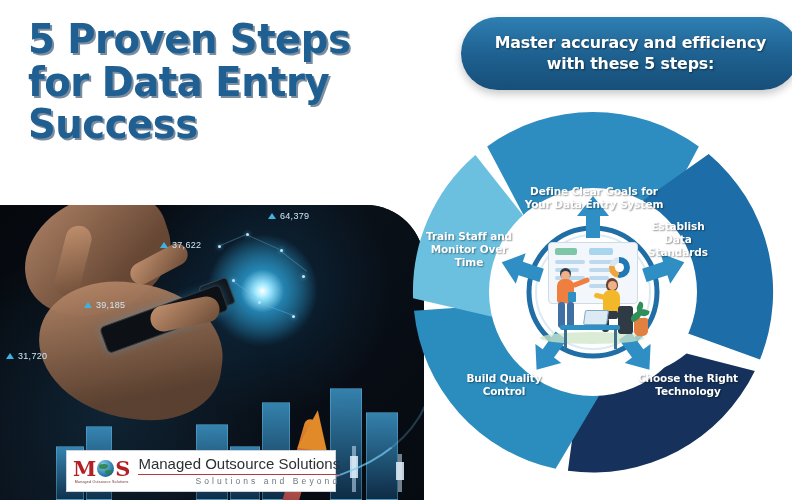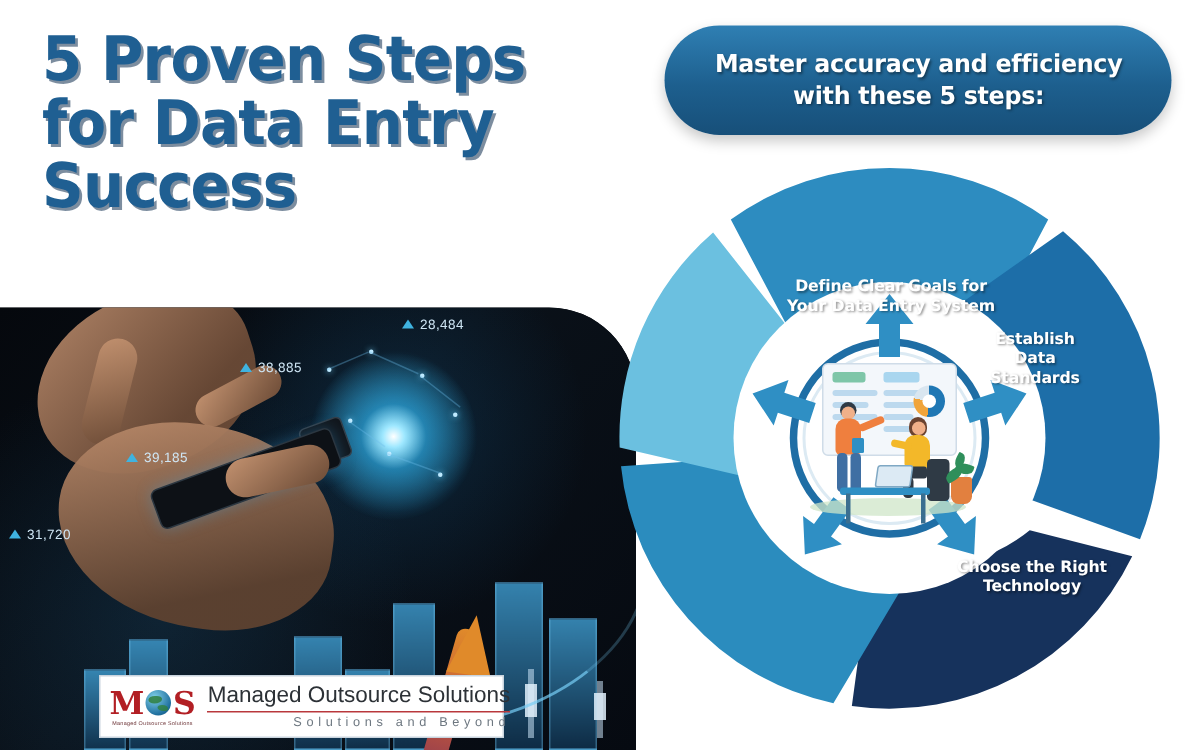--- a/index.html
+++ b/index.html
@@ -107,7 +107,7 @@
 
   
   .banner{
-    position:absolute;left:443px;top:17px;width:338px;height:73px;
+    position:absolute;left:461px;top:17px;width:338px;height:73px;
     border-radius:40px;
     background:linear-gradient(180deg,#2f7fb3 0%,#1d5f8e 55%,#174f79 100%);
     box-shadow:0 4px 9px rgba(0,0,0,.22);

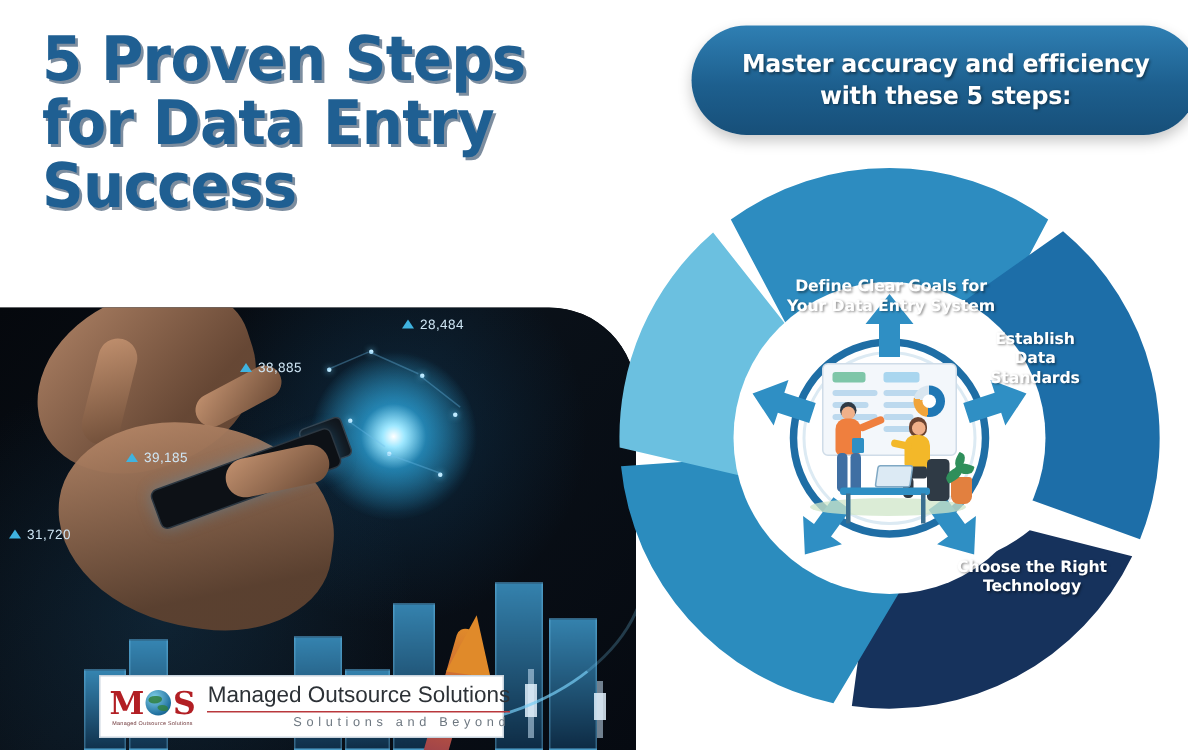--- a/index.html
+++ b/index.html
@@ -234,7 +234,7 @@
       <span class="tri"></span><span>38,885</span>
     </div>
     <div class="datalabel" style="left:268px;top:6px;">
-      <span class="tri"></span><span>28,484</span>
+      <span class="tri"></span><span>64,379</span>
     </div>
 
   </div>

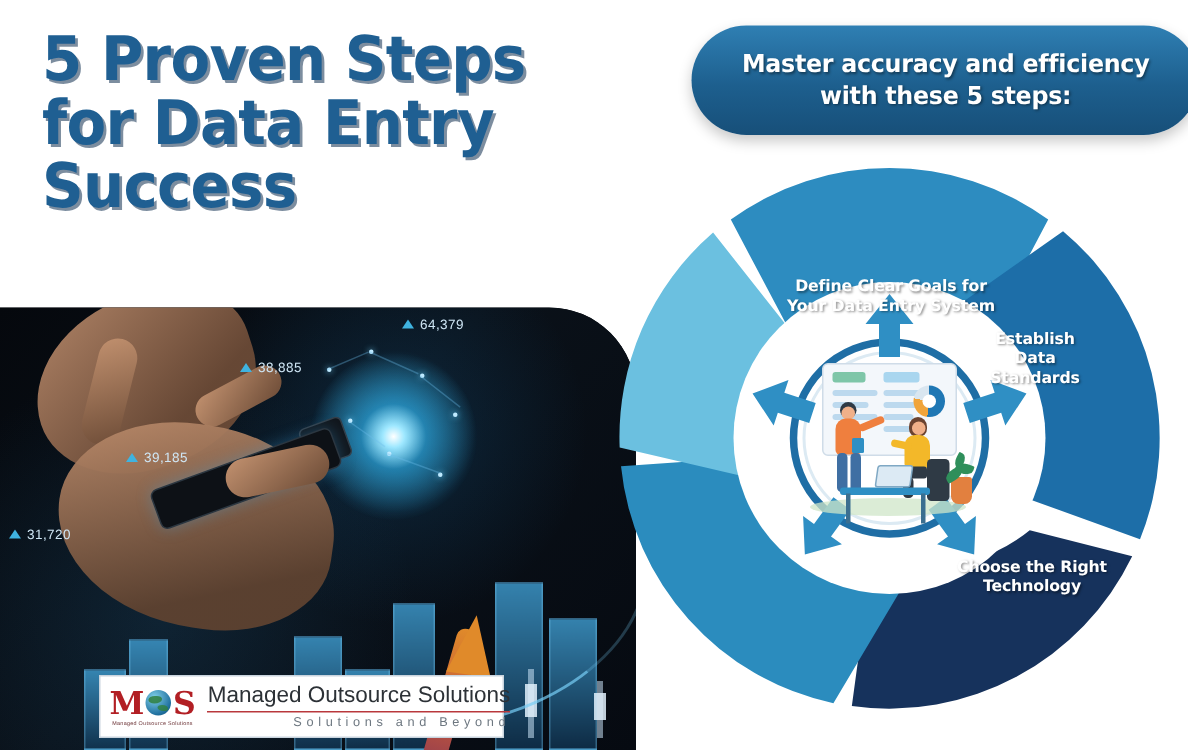--- a/index.html
+++ b/index.html
@@ -129,7 +129,7 @@
     text-shadow:1px 1px 1.6px rgba(0,0,0,.42);white-space:pre-line;pointer-events:none;
   }
   .lbl-goals{left:113px;top:33px;width:180px;margin-top:44px;}
-  .lbl-standards{left:240px;top:112px;width:118px;}
+  .lbl-standards{left:228px;top:112px;width:118px;}
   .lbl-tech{left:232px;top:264px;width:130px;}
   .lbl-quality{left:48px;top:264px;width:130px;}
   .lbl-train{left:18px;top:122px;width:120px;}

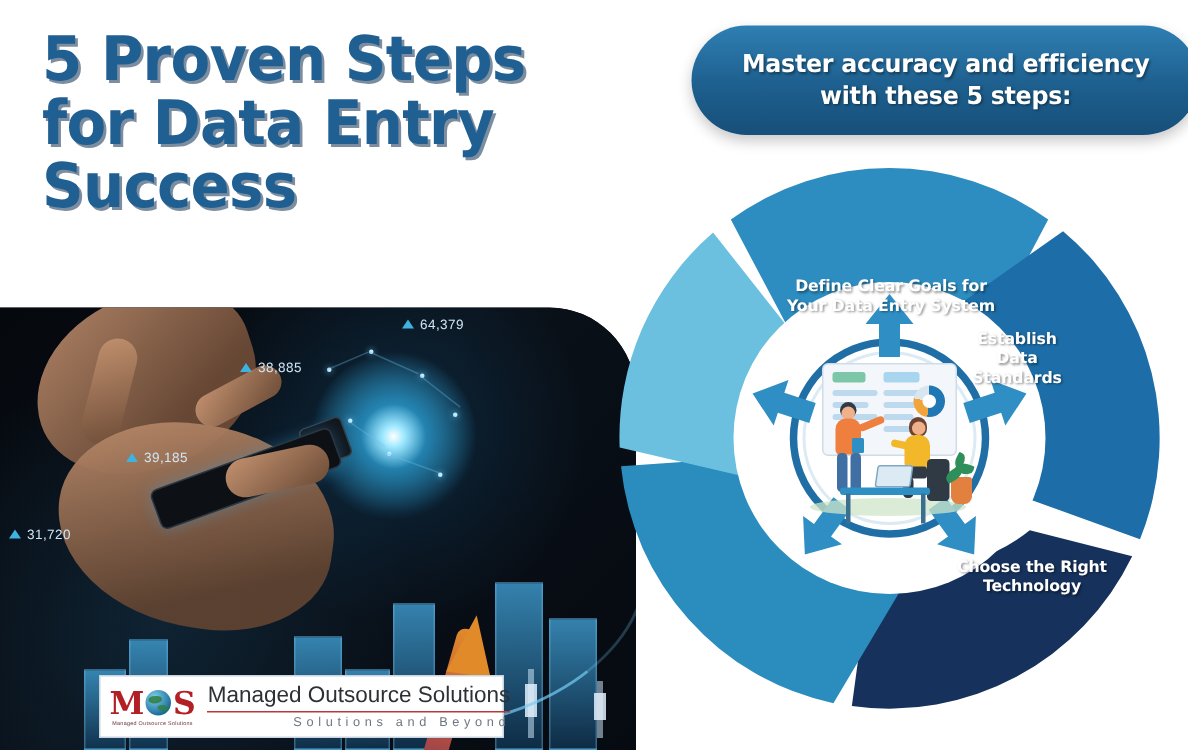--- a/index.html
+++ b/index.html
@@ -339,6 +339,9 @@
 Standards</div>
     <div class="seg-label lbl-tech">Choose the Right
 Technology</div>
+    <div class="seg-label lbl-train">Train Staff and
+Monitor Over
+Time</div>
   </div>
 
 </div>

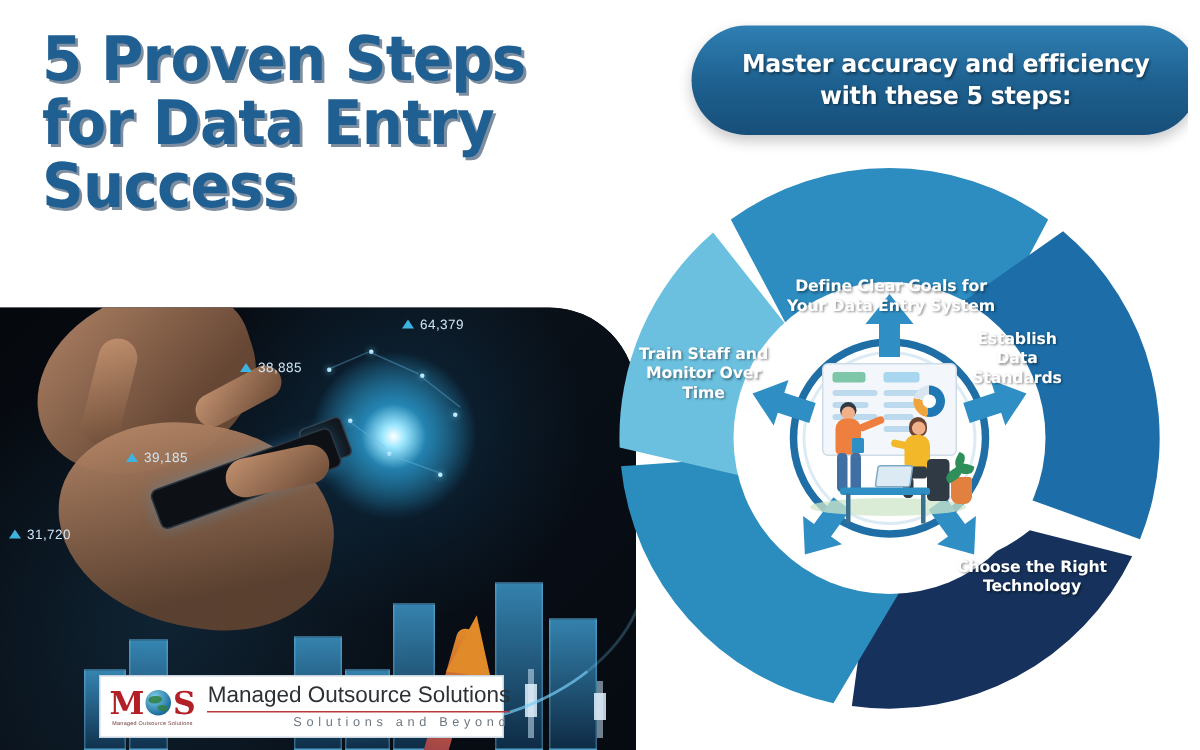--- a/index.html
+++ b/index.html
@@ -231,7 +231,7 @@
       <span class="tri"></span><span>39,185</span>
     </div>
     <div class="datalabel" style="left:160px;top:35px;">
-      <span class="tri"></span><span>38,885</span>
+      <span class="tri"></span><span>37,622</span>
     </div>
     <div class="datalabel" style="left:268px;top:6px;">
       <span class="tri"></span><span>64,379</span>

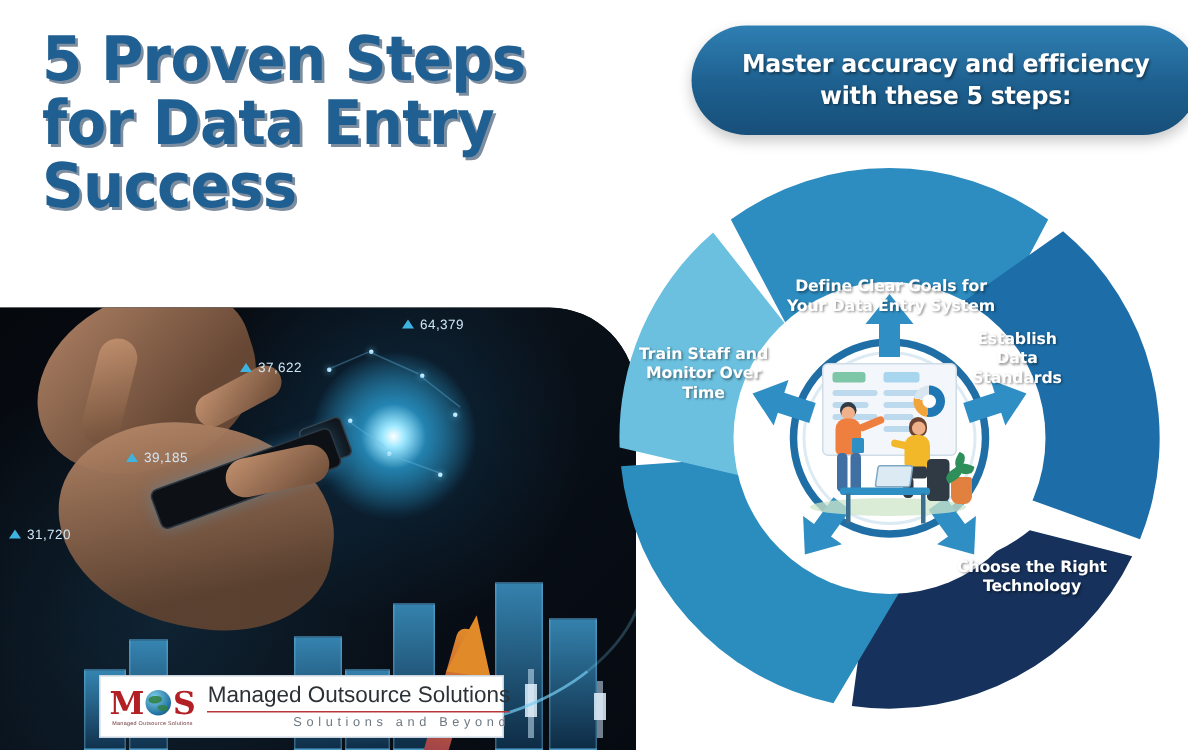--- a/index.html
+++ b/index.html
@@ -339,6 +339,8 @@
 Standards</div>
     <div class="seg-label lbl-tech">Choose the Right
 Technology</div>
+    <div class="seg-label lbl-quality">Build Quality
+Control</div>
     <div class="seg-label lbl-train">Train Staff and
 Monitor Over
 Time</div>

